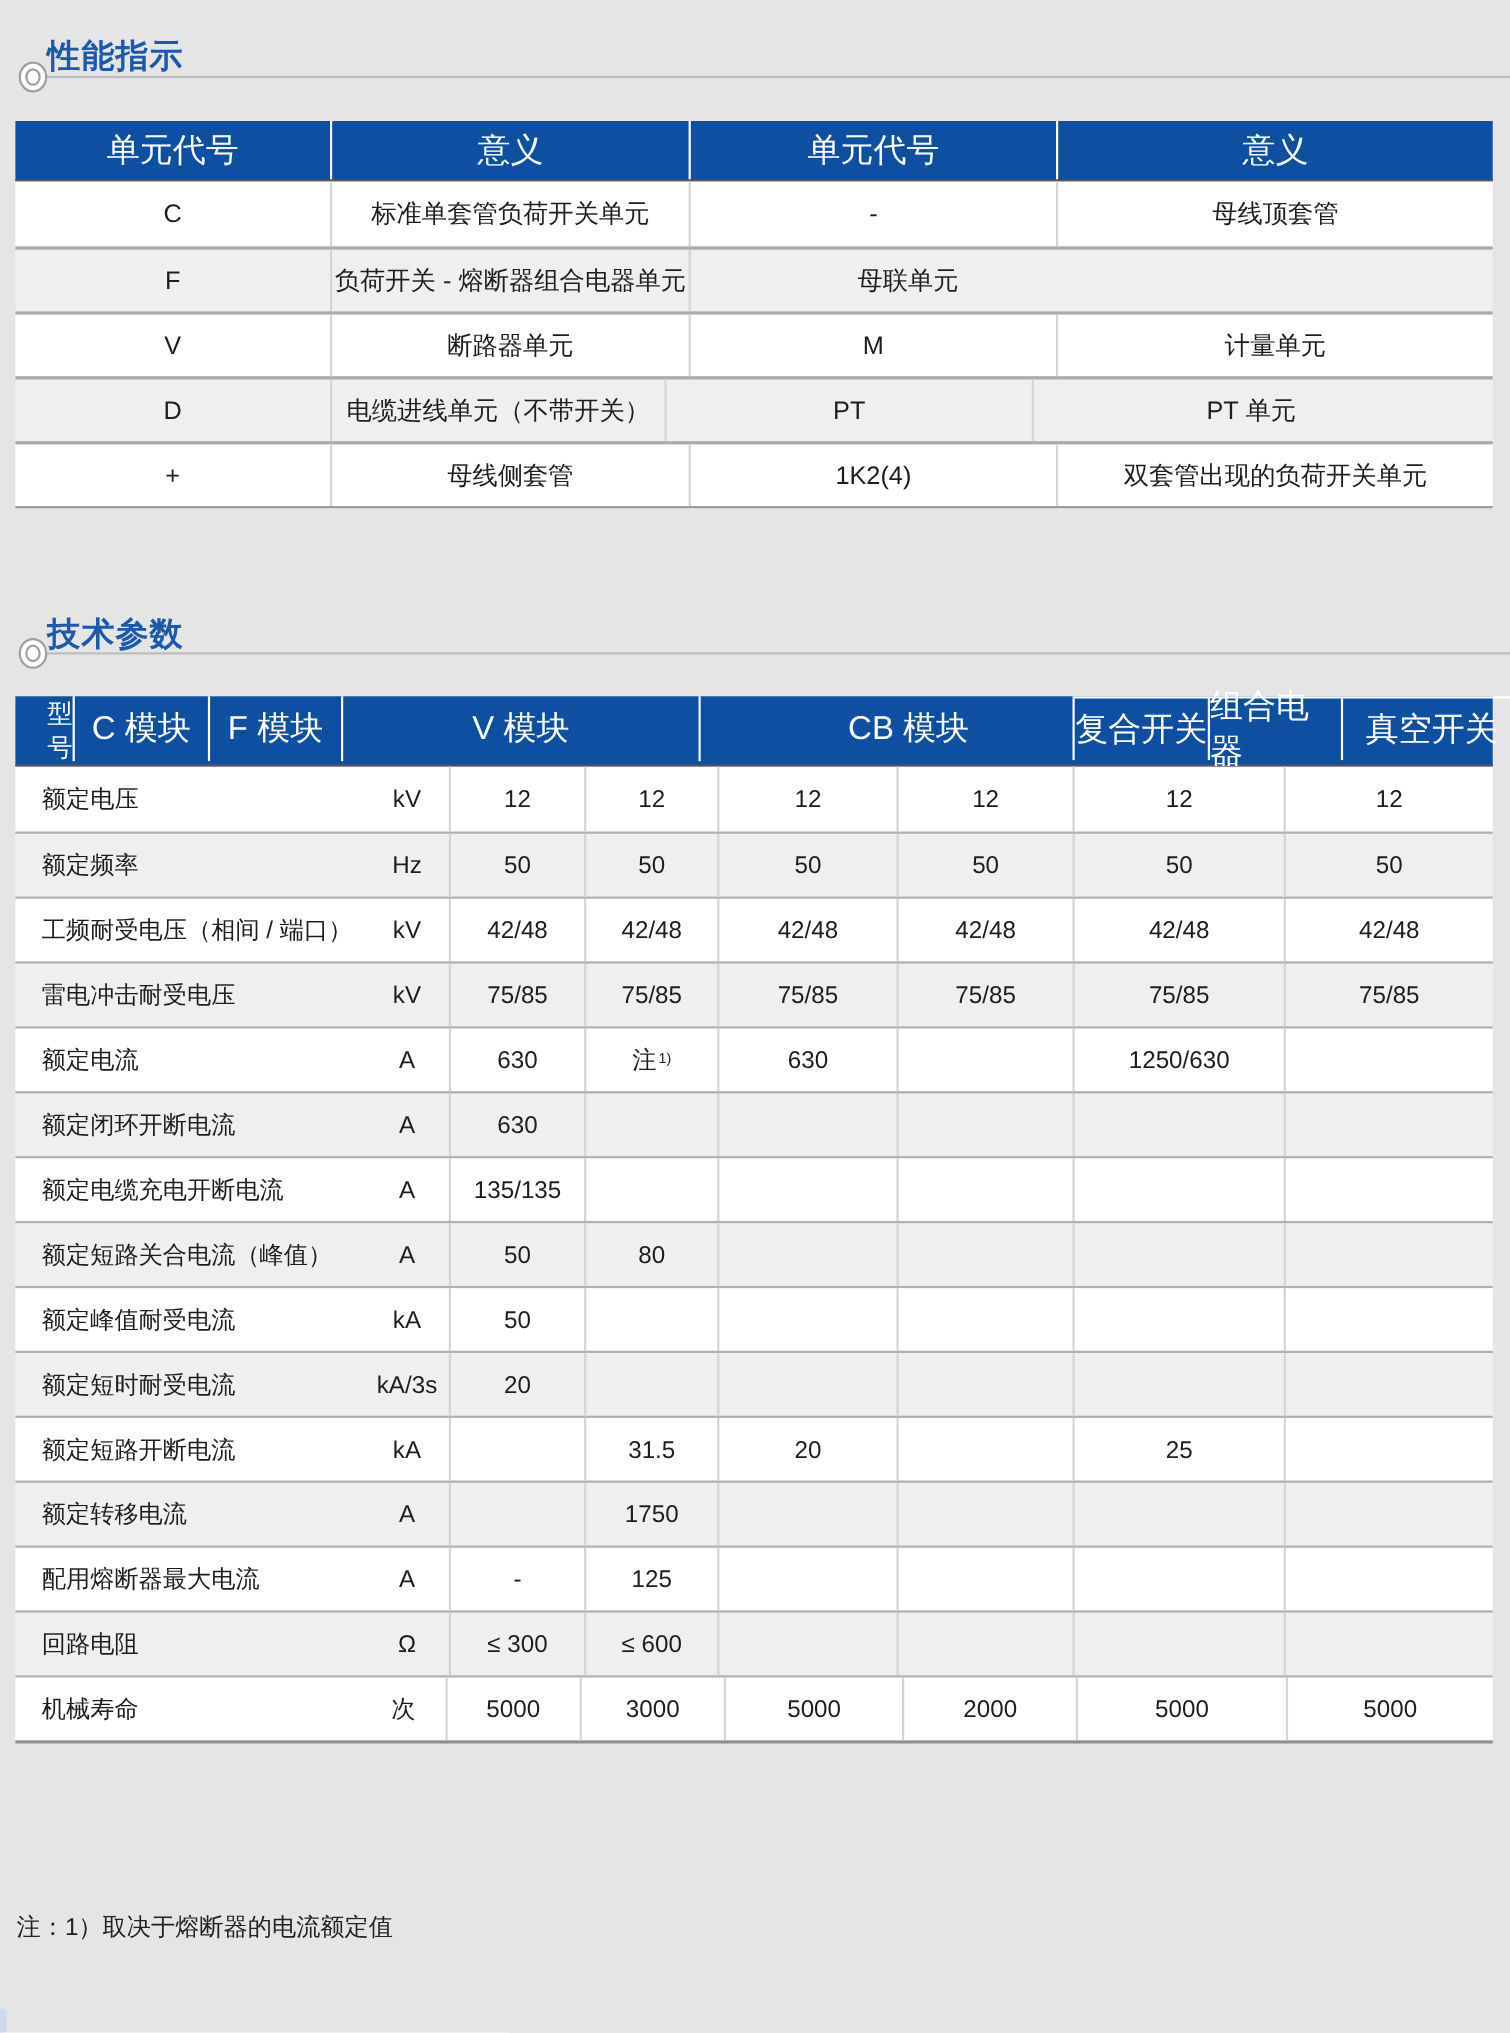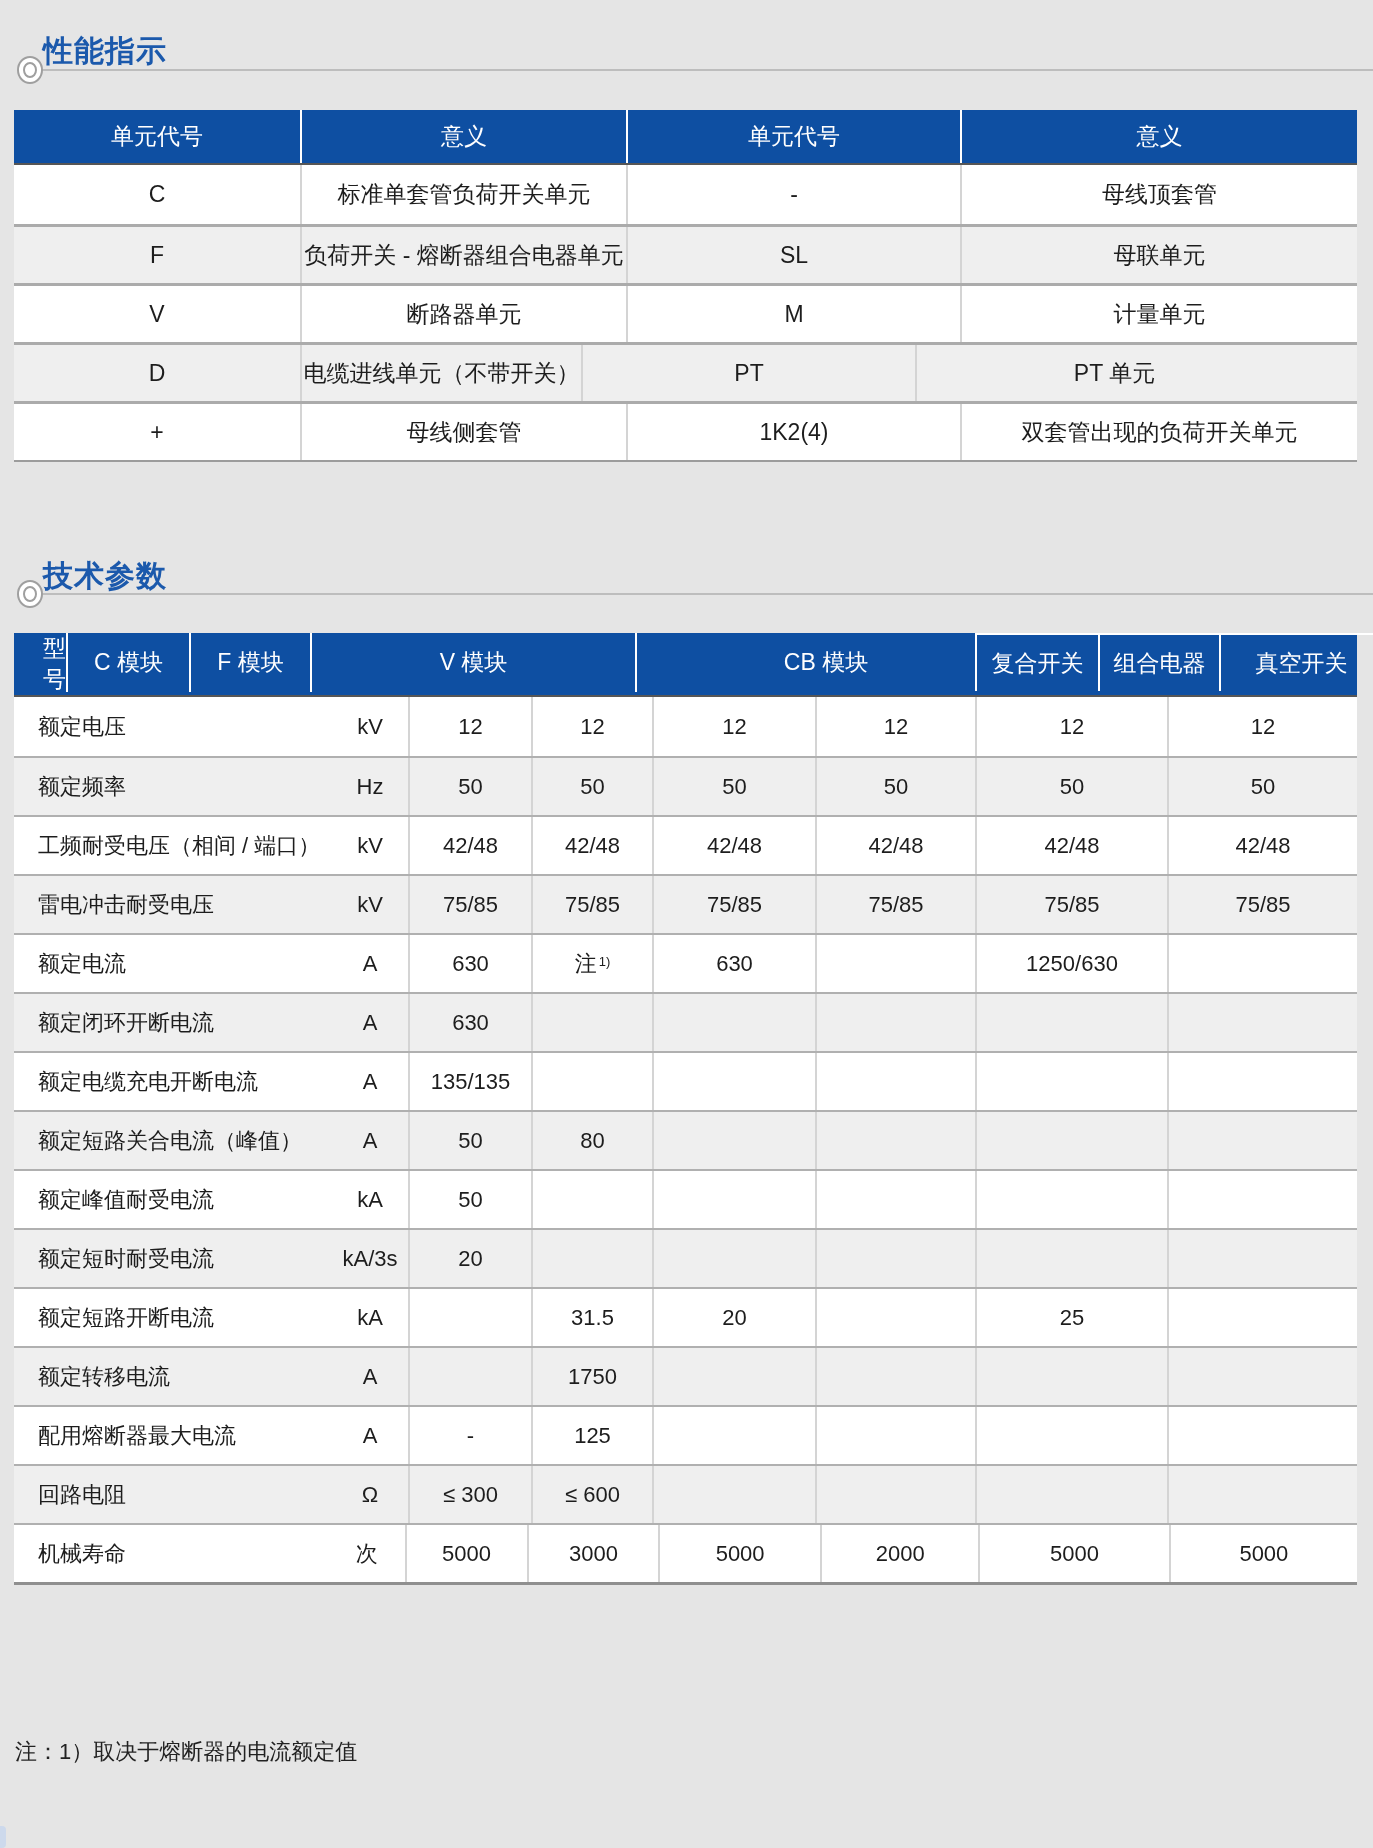--- a/index.html
+++ b/index.html
@@ -16,7 +16,7 @@
   
   .tbl { position:absolute; left:14px; width:1343px; }
   .t-head { display:flex; background:#0e4fa2; color:#ffffff; border-bottom:2px solid #565656; }
-  .hcell { display:flex; align-items:center; justify-content:center; font-size:23px; }
+  .hcell { display:flex; align-items:center; justify-content:center; font-size:30px; }
   .hcell.sep { border-left:2px solid #ffffff; }
 
   

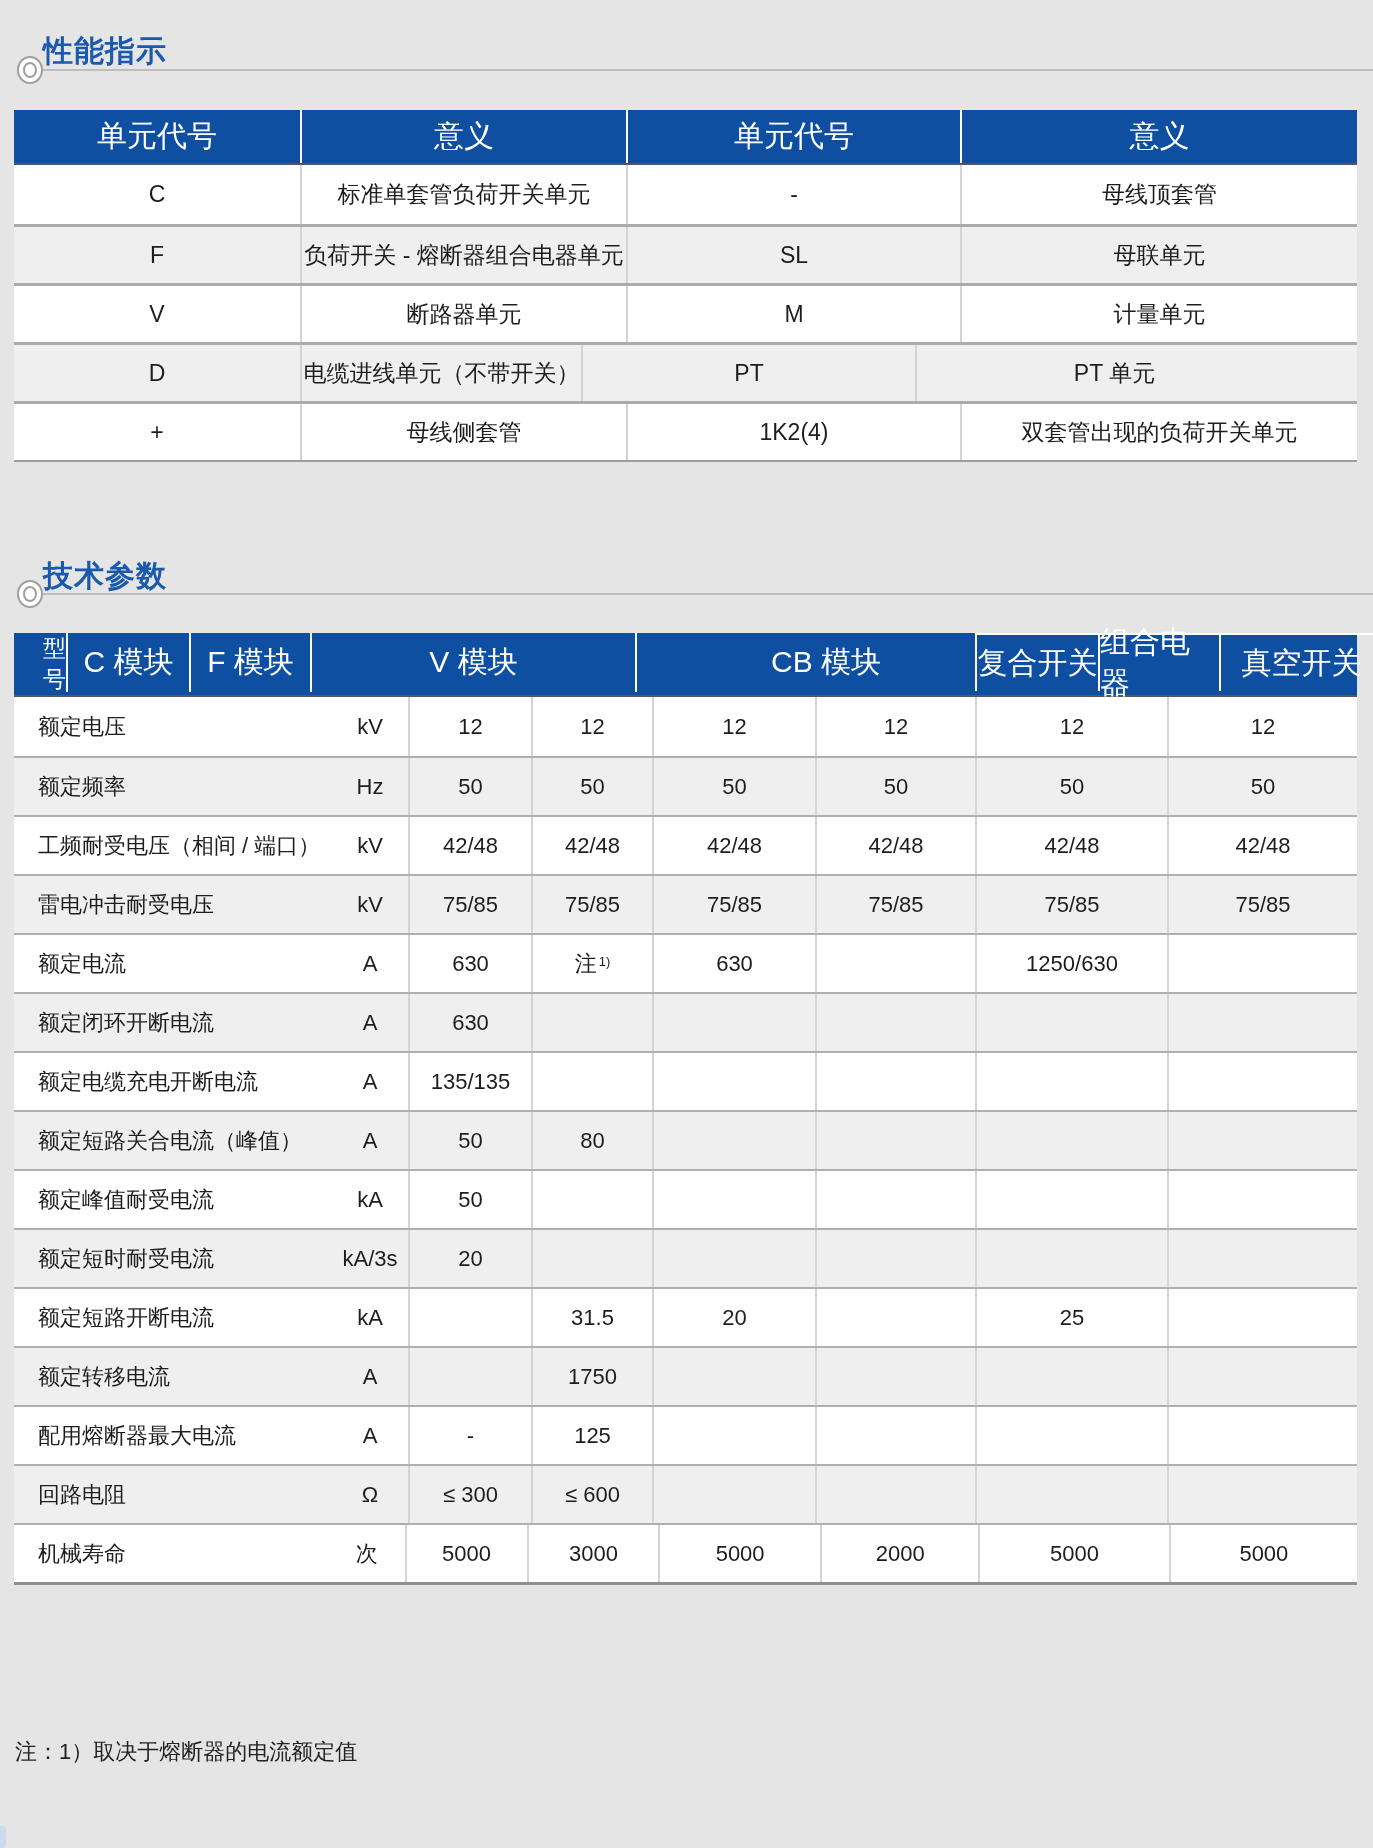--- a/index.html
+++ b/index.html
@@ -83,7 +83,6 @@
         <div class="t1-row alt">
           <div class="cell" style="width: 286px;">F</div>
           <div class="cell sep" style="width: 326px;">负荷开关 - 熔断器组合电器单元</div>
-          <div class="cell sep" style="width: 334px;">SL</div>
           <div class="cell sep" style="width: 397px;">母联单元</div>
         </div>
         <div class="t1-row">

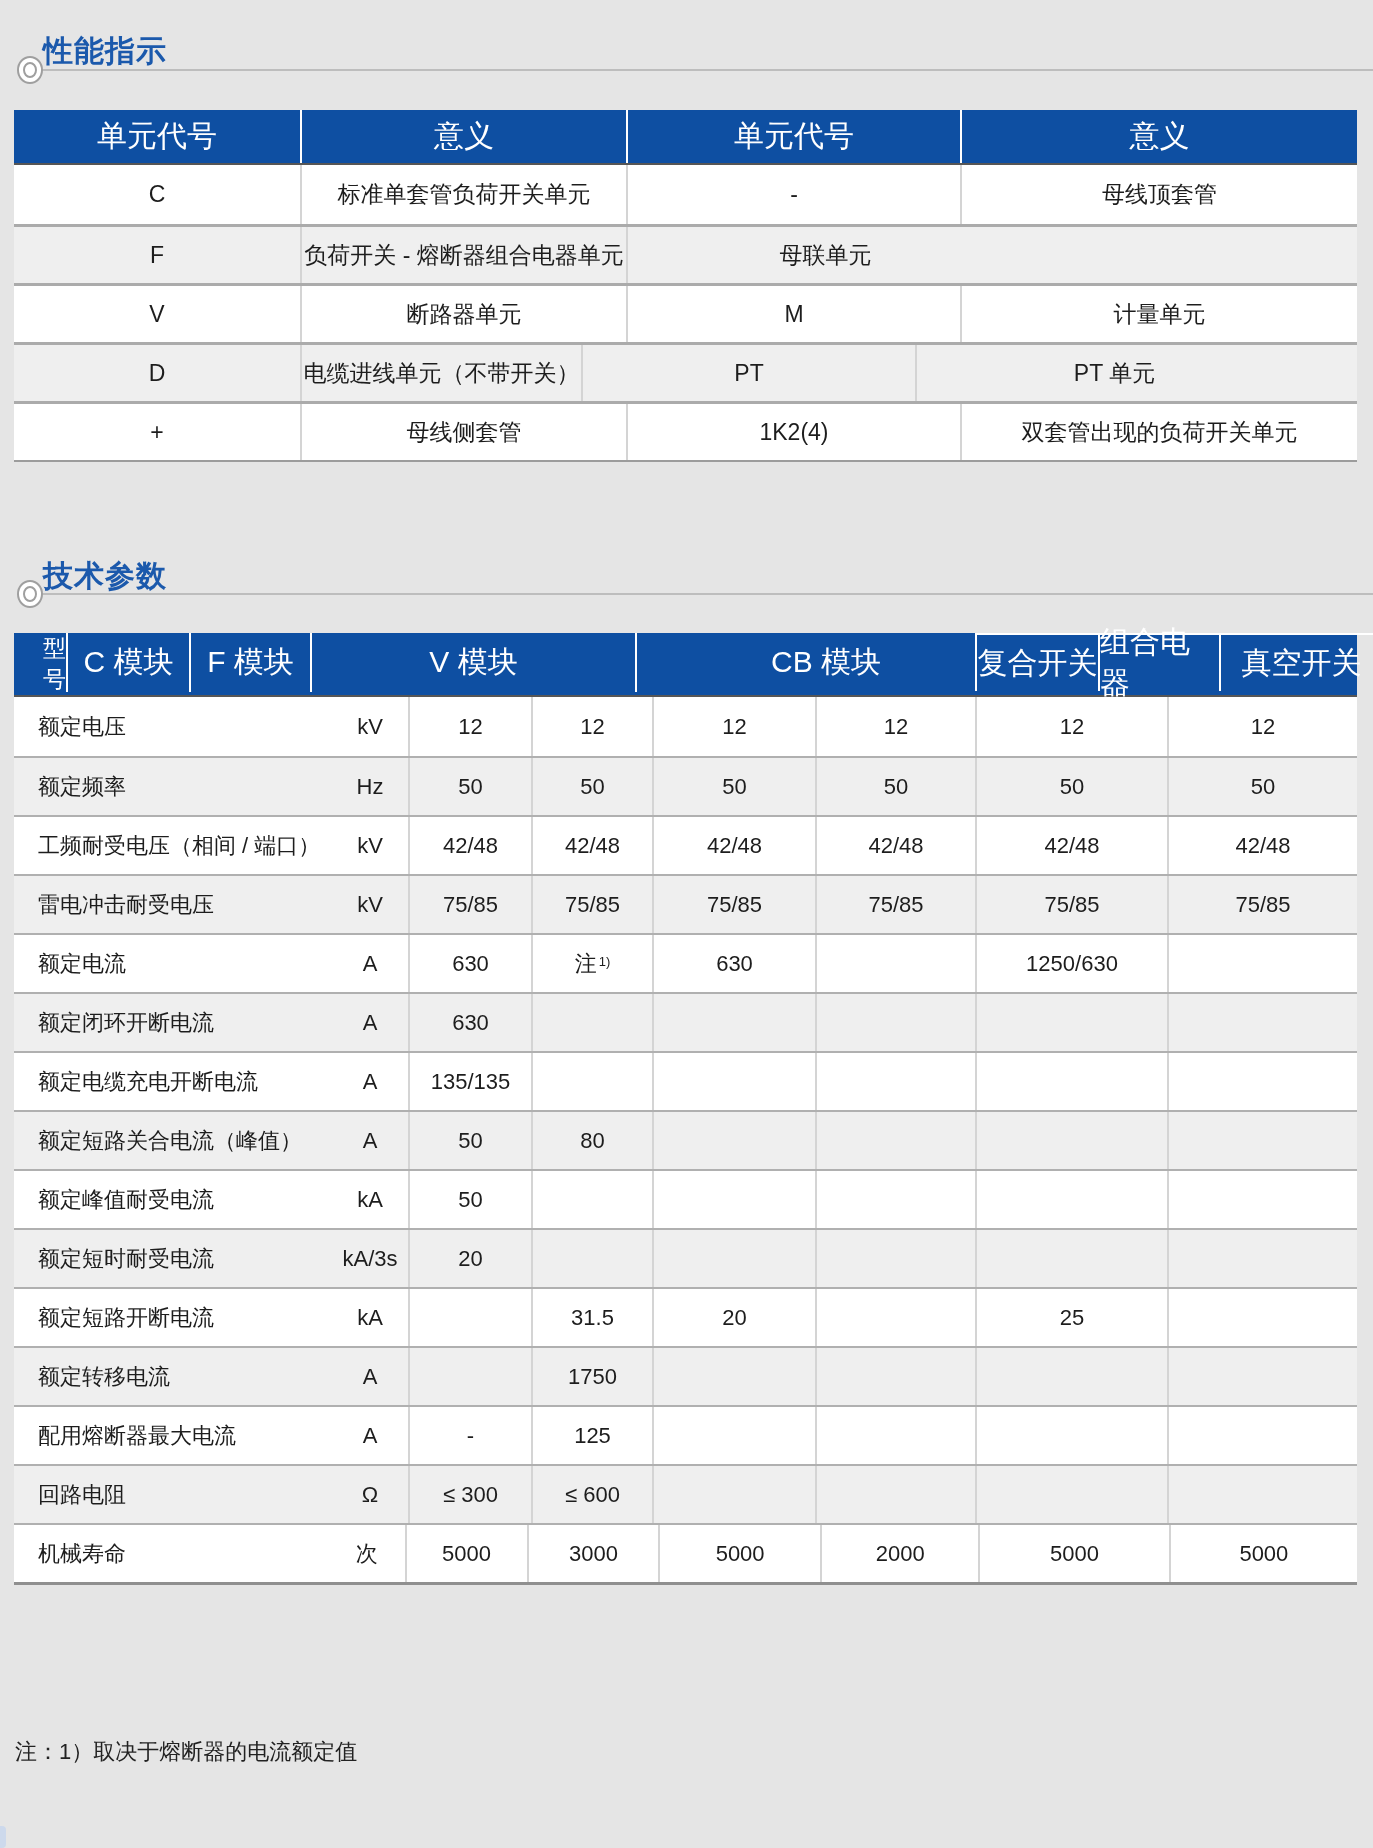--- a/index.html
+++ b/index.html
@@ -93,7 +93,7 @@
         </div>
         <div class="t1-row alt">
           <div class="cell" style="width: 286px;">D</div>
-          <div class="cell sep" style="width: 281px;">电缆进线单元（不带开关）</div>
+          <div class="cell sep" style="width: 304px;">电缆进线单元（不带开关）</div>
           <div class="cell sep" style="width: 334px;">PT</div>
           <div class="cell sep" style="width: 397px;">PT 单元</div>
         </div>

